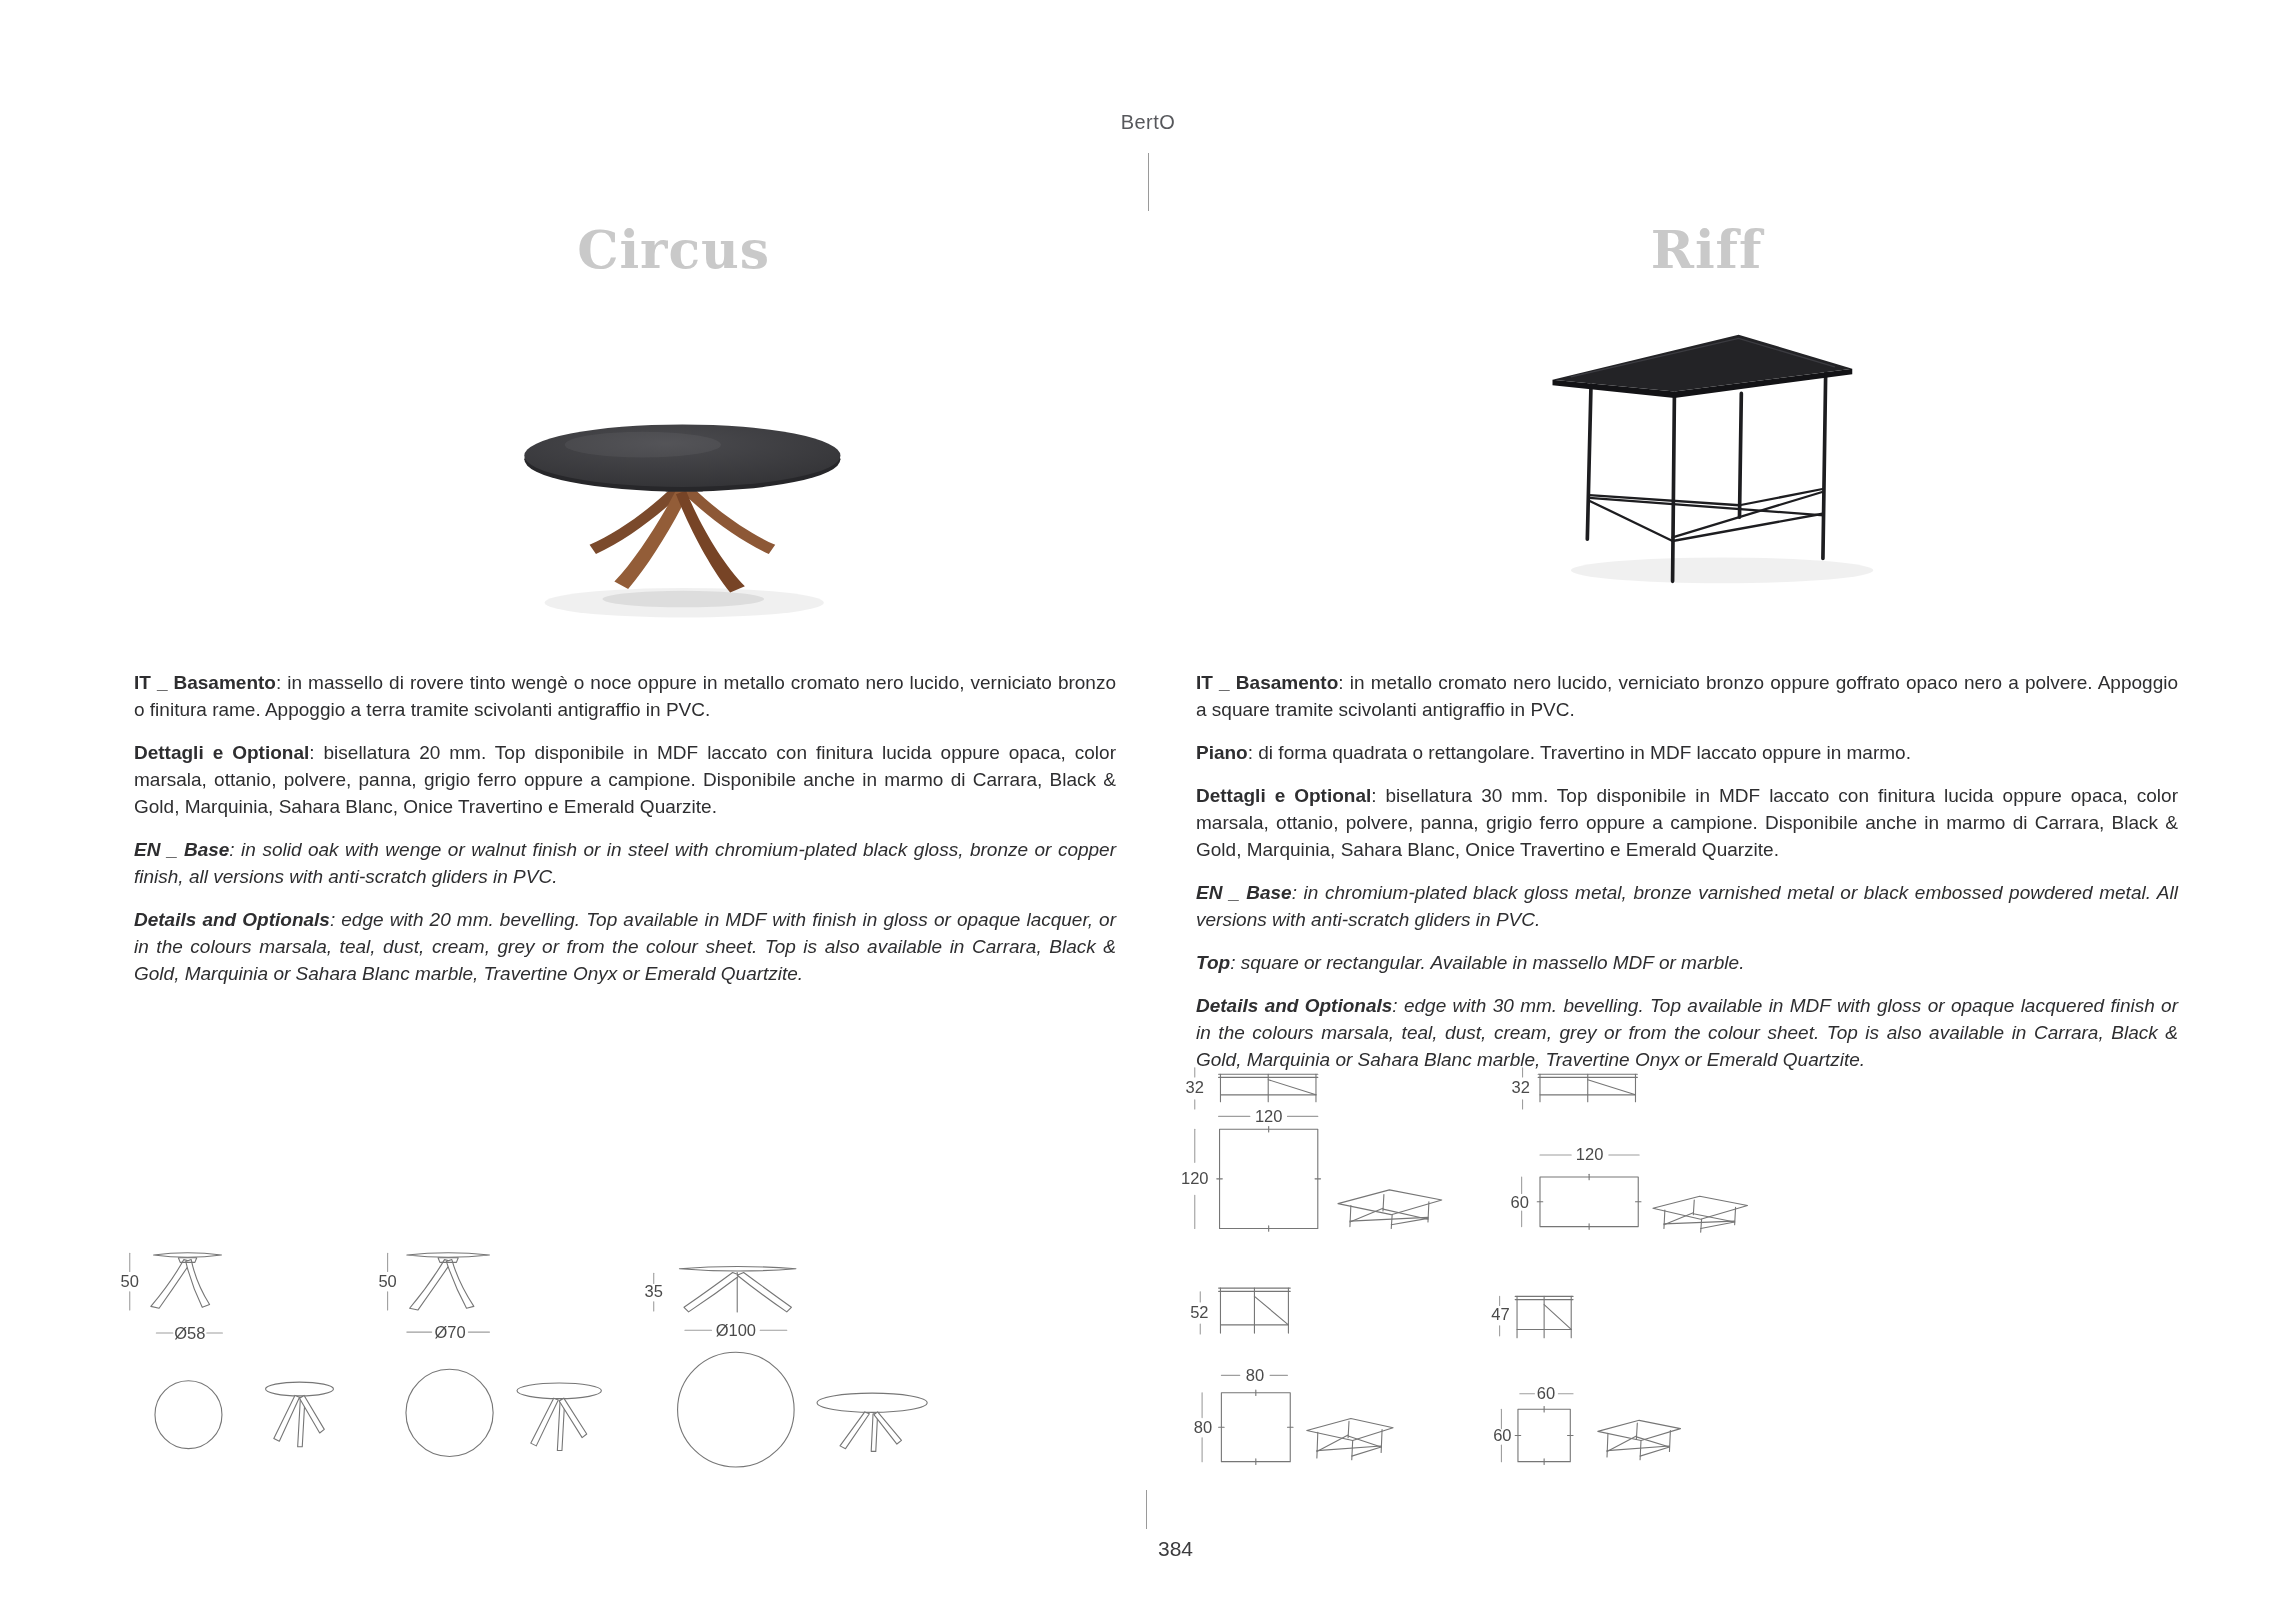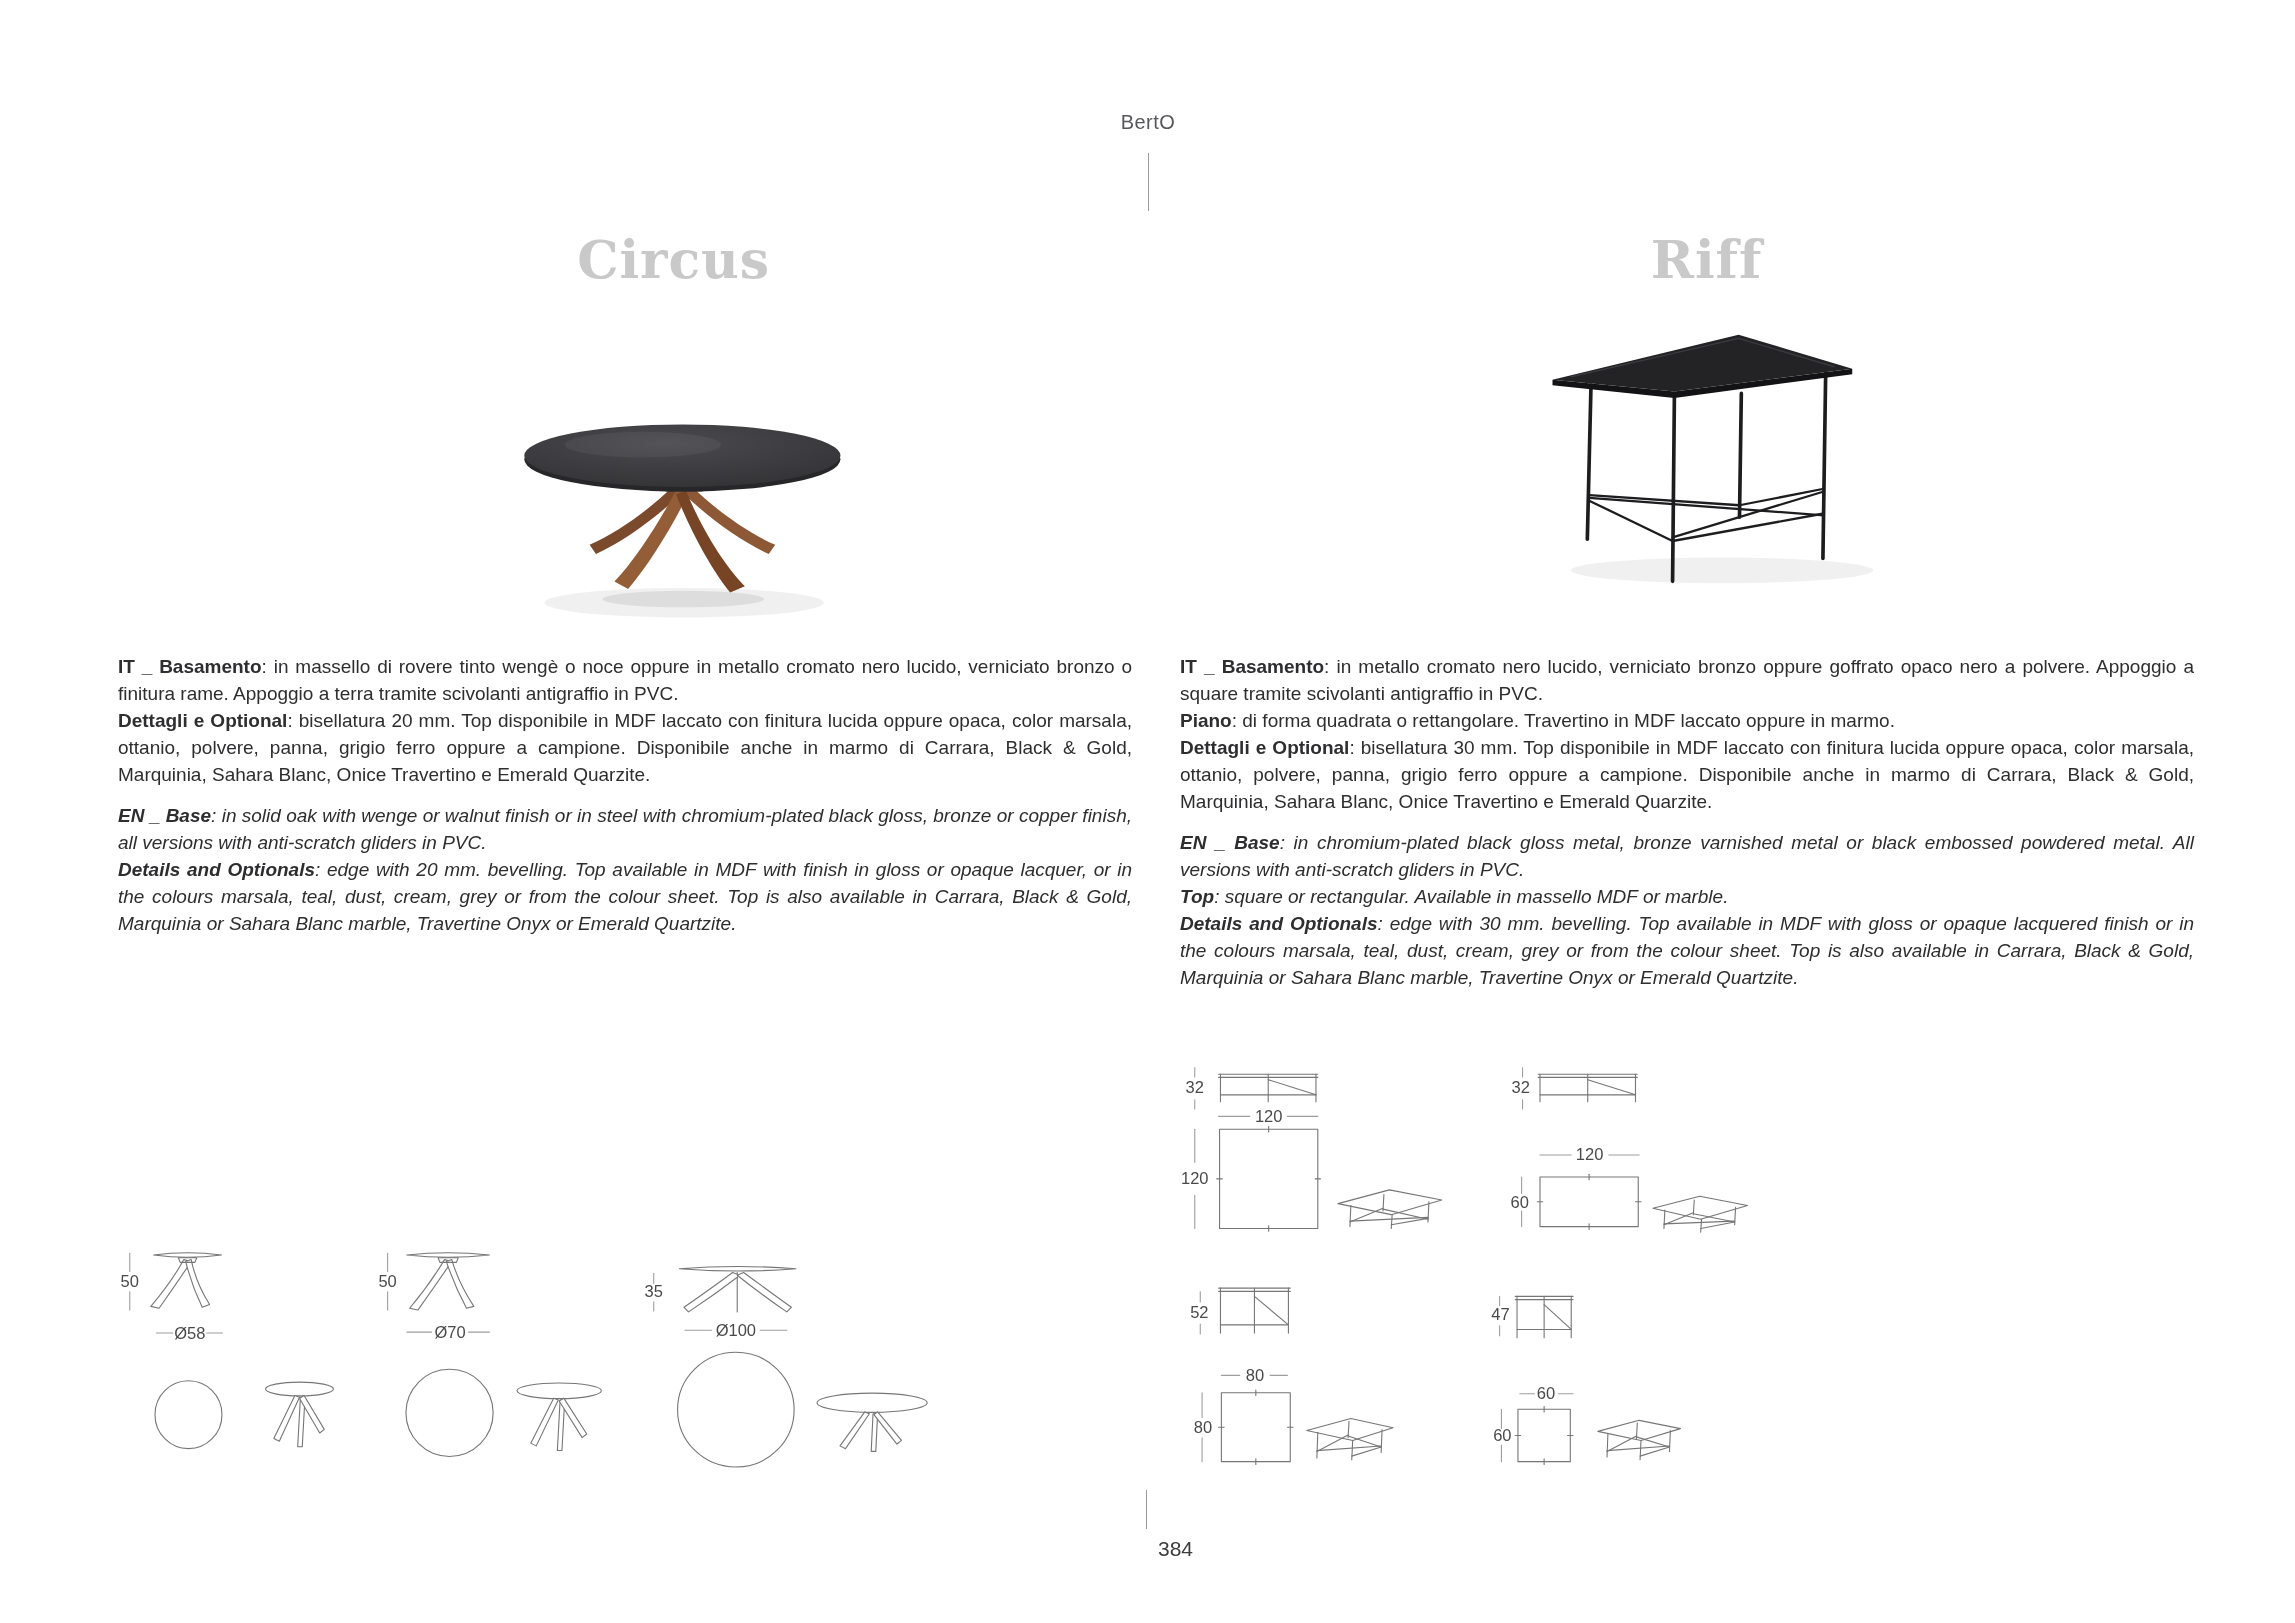--- a/index.html
+++ b/index.html
@@ -12,7 +12,7 @@
   .brand-rule { left:1148px; top:153px; height:58px; }
   .footer-rule { left:1146px; top:1490px; height:39px; }
 
-  .title { position:absolute; top:229px; width:459px; text-align:center;
+  .title { position:absolute; top:219px; width:459px; text-align:center;
            font-family:"DejaVu Serif", serif; font-weight:700; font-size:52px;
            color:#c9c9c9; letter-spacing:0.9px; }
   .title.circus { left:444px; }

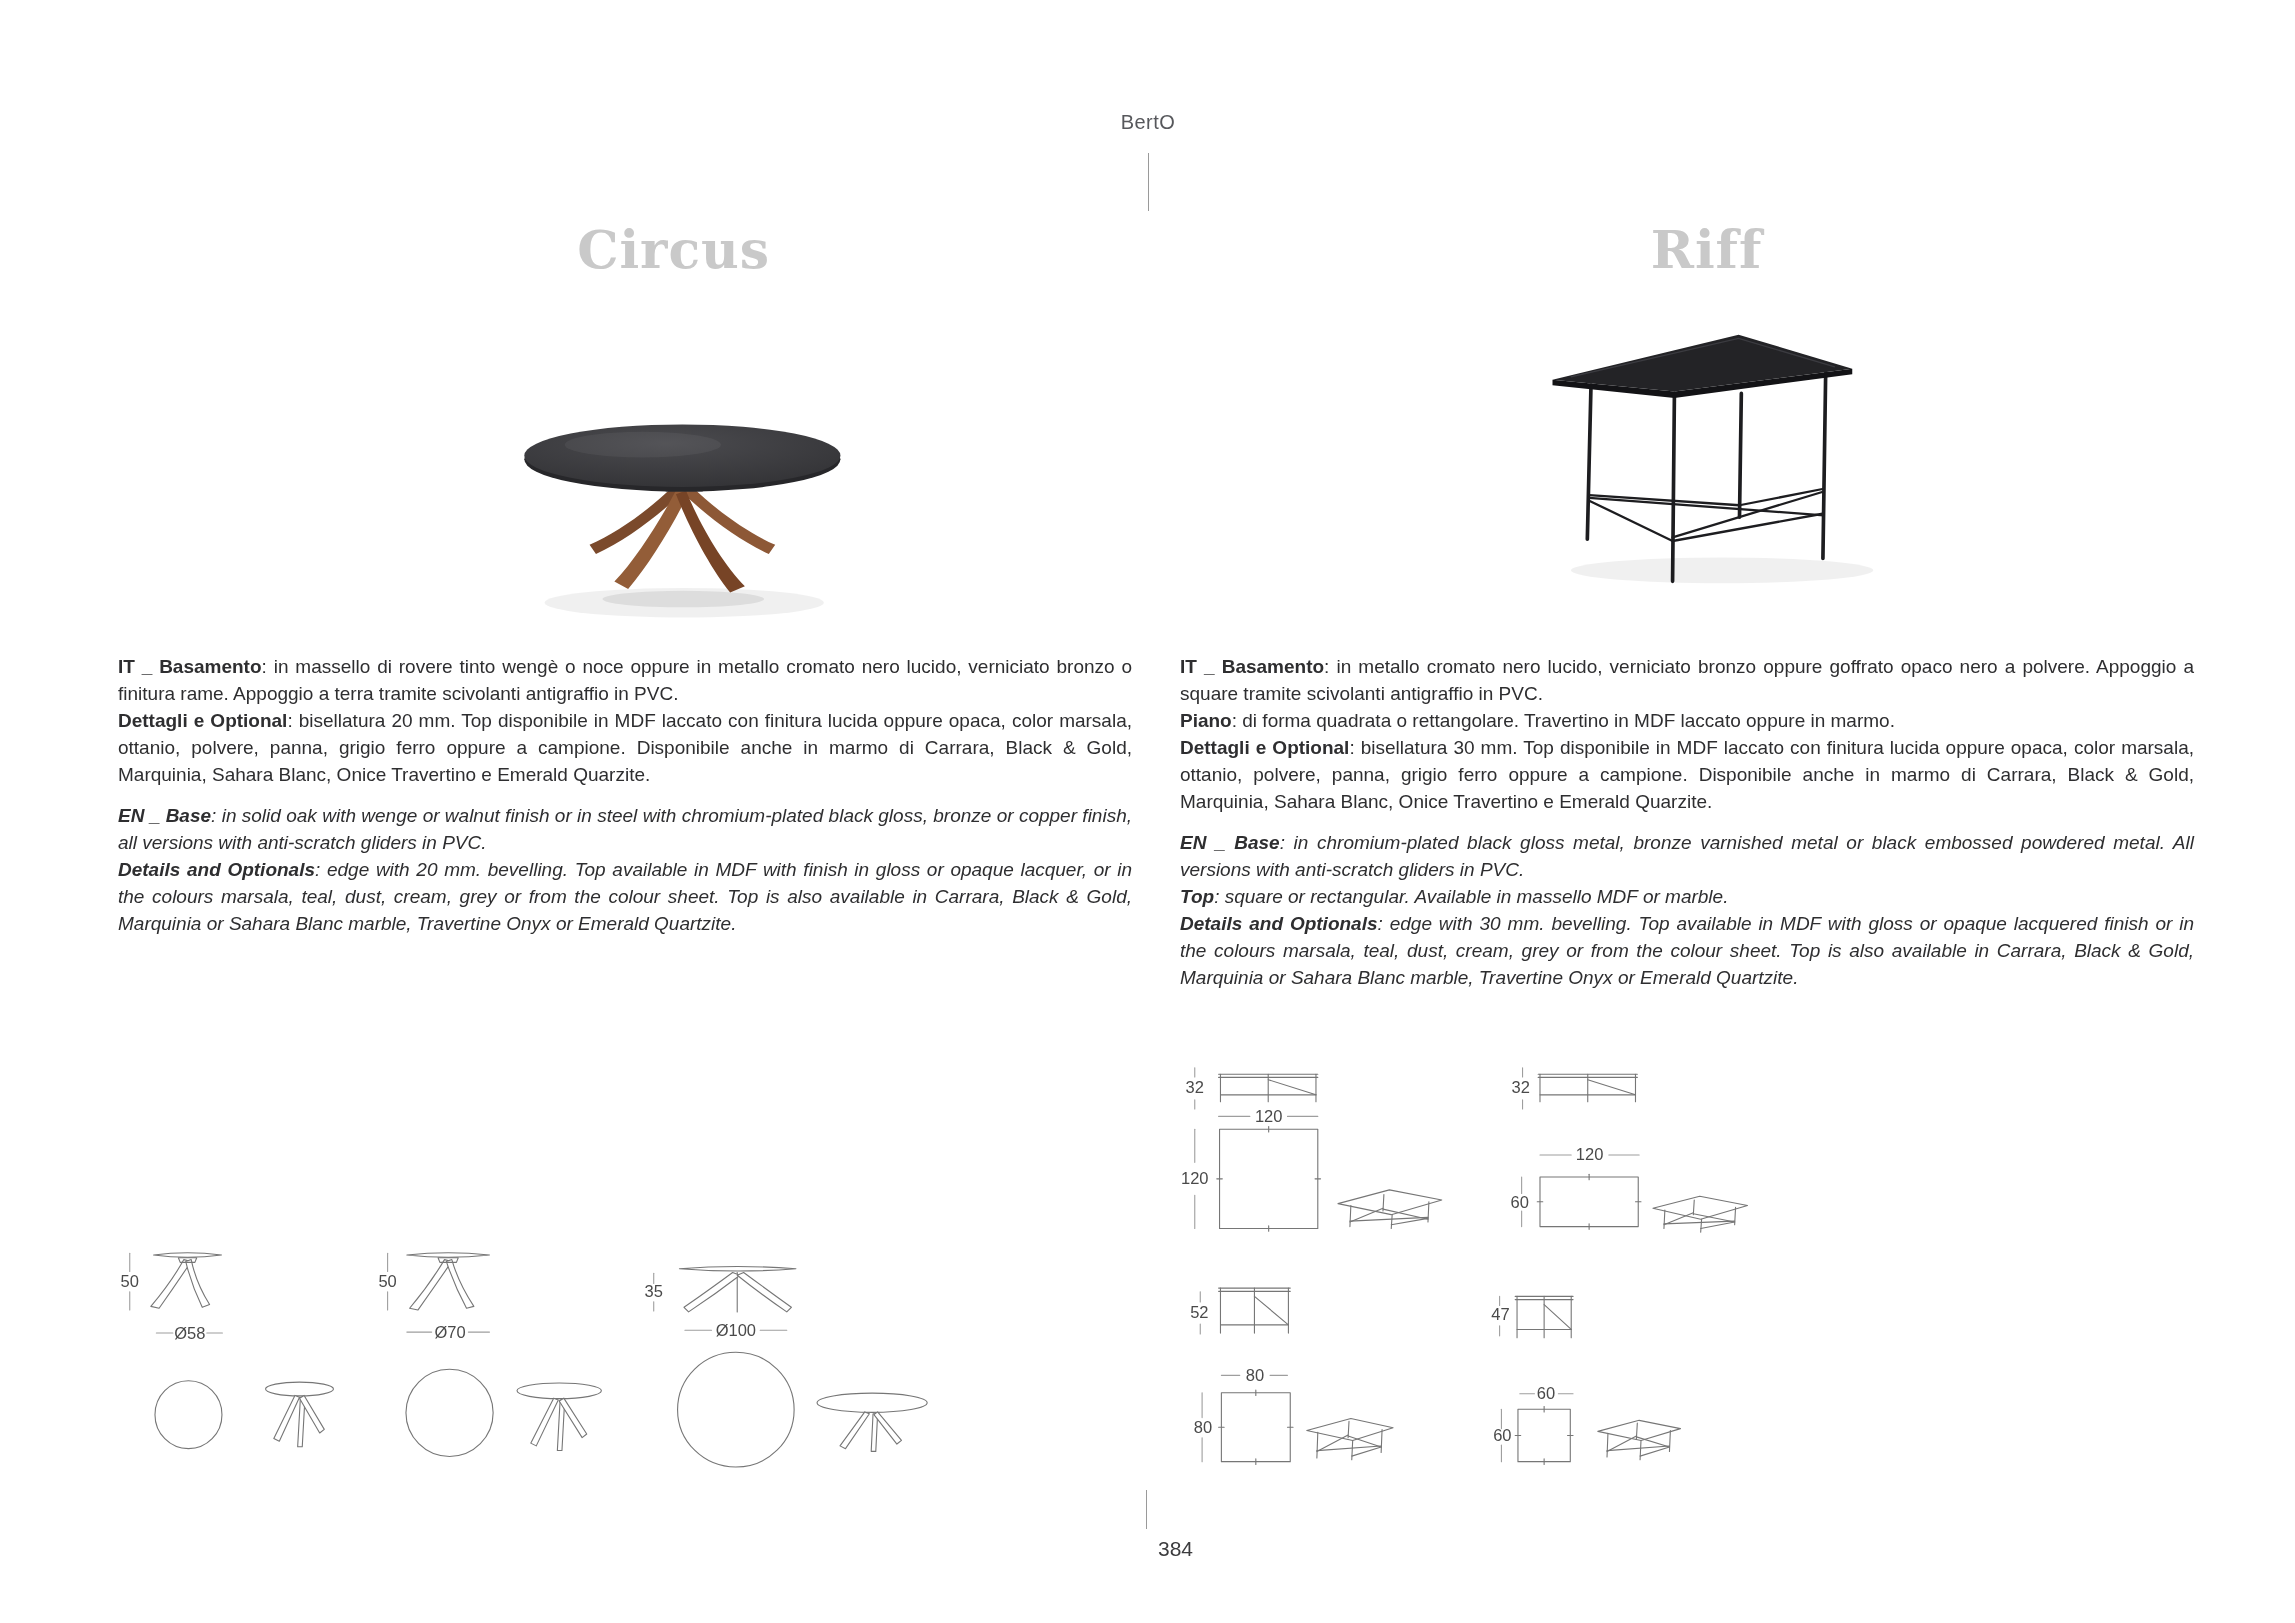--- a/index.html
+++ b/index.html
@@ -26,7 +26,7 @@
              line-height:27px; text-align:justify; }
   .textcol.left  { left:118px;  top:653px; }
   .textcol.right { left:1180px; top:653px; }
-  .textcol p { margin:0; }
+  .textcol p { margin:16px; }
   .textcol .lbl { font-weight:bold; }
   .block.en { margin-top:13.8px; font-style:italic; }
 

